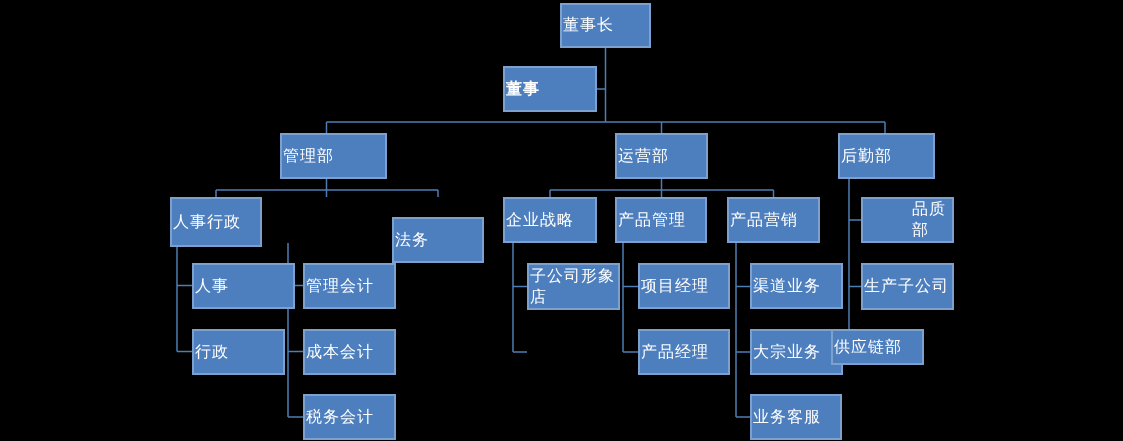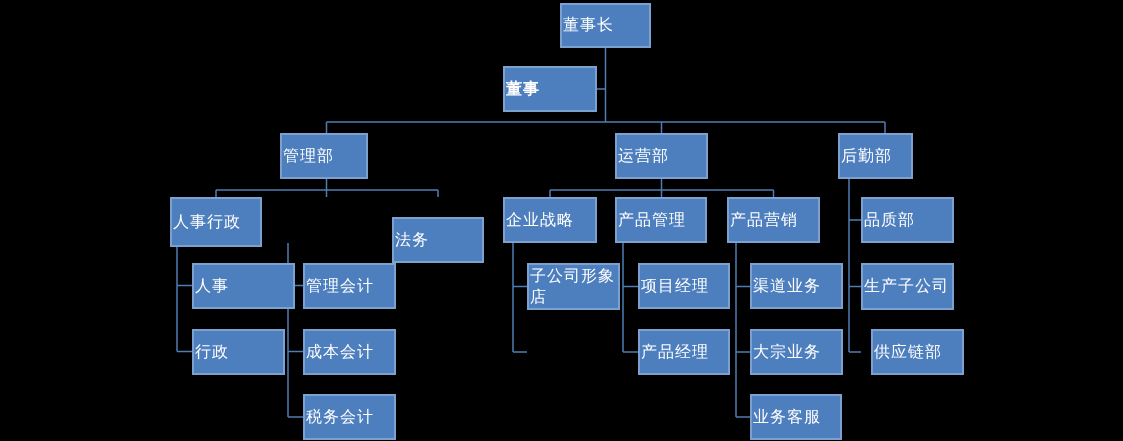--- a/index.html
+++ b/index.html
@@ -95,7 +95,7 @@
     <span class="lbl">董事</span>
   </div>
 
-  <div class="node" style="left:280px; top:133px; width:88px; height:46px;">
+  <div class="node" style="left:280px; top:133px; width:107px; height:46px;">
     <span class="lbl">管理部</span>
   </div>
   <div class="node" style="left:615px; top:133px; width:93px; height:46px;">

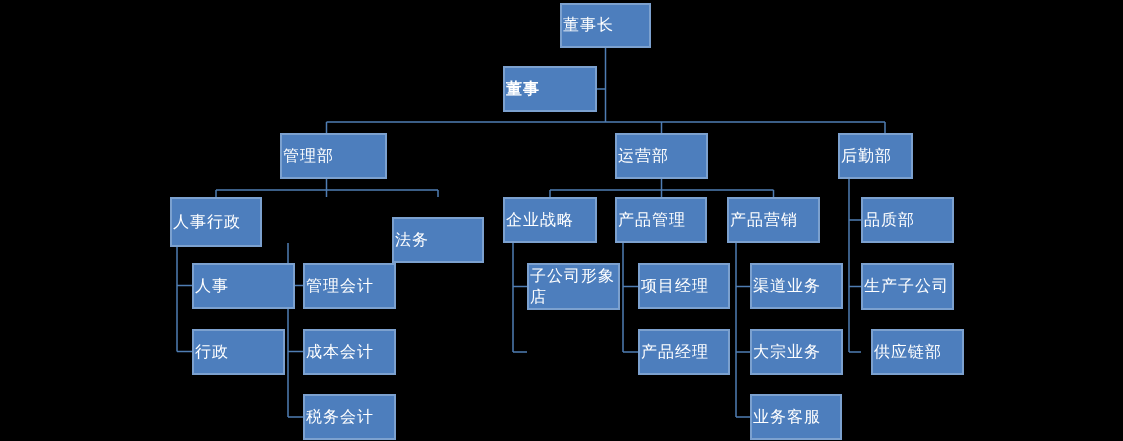--- a/index.html
+++ b/index.html
@@ -101,7 +101,7 @@
   <div class="node" style="left:615px; top:133px; width:93px; height:46px;">
     <span class="lbl">运营部</span>
   </div>
-  <div class="node" style="left:838px; top:133px; width:75px; height:46px;">
+  <div class="node" style="left:838px; top:133px; width:97px; height:46px;">
     <span class="lbl">后勤部</span>
   </div>
 

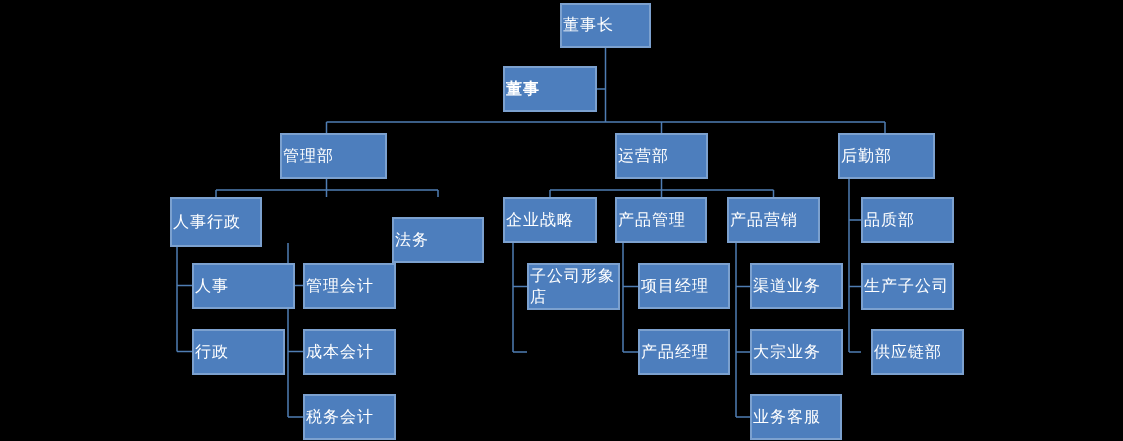--- a/index.html
+++ b/index.html
@@ -122,7 +122,7 @@
     <span class="lbl">产品营销</span>
   </div>
 
-  <div class="node" style="left:861px; top:197px; width:93px; height:46px;">
+  <div class="node" style="left:861px; top:197px; width:93px; height:46px;padding-left:48px;">
     <span class="lbl">品质部</span>
   </div>
 

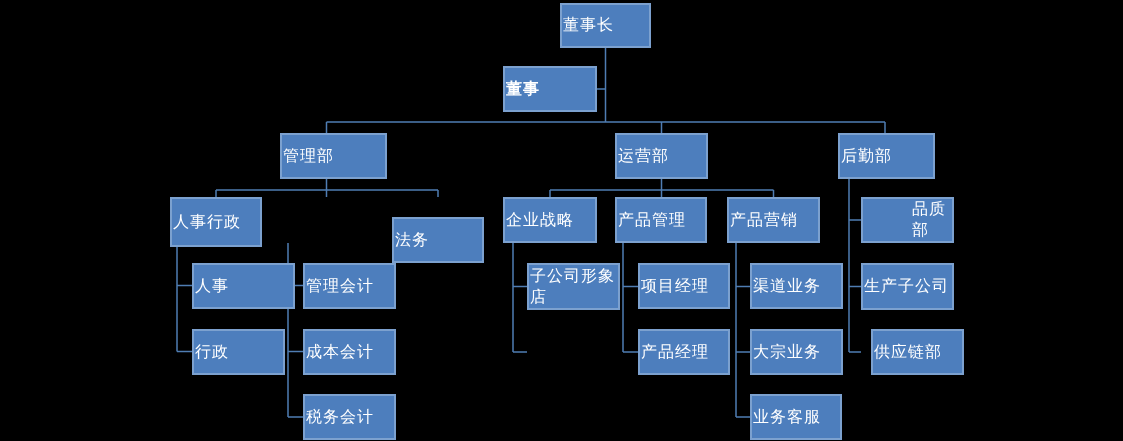--- a/index.html
+++ b/index.html
@@ -157,7 +157,7 @@
   <div class="node" style="left:750px; top:329px; width:93px; height:46px;">
     <span class="lbl">大宗业务</span>
   </div>
-  <div class="node" style="left:871px; top:329px; width:93px; height:46px;">
+  <div class="node" style="left:831px; top:329px; width:93px; height:36px;">
     <span class="lbl">供应链部</span>
   </div>
 

